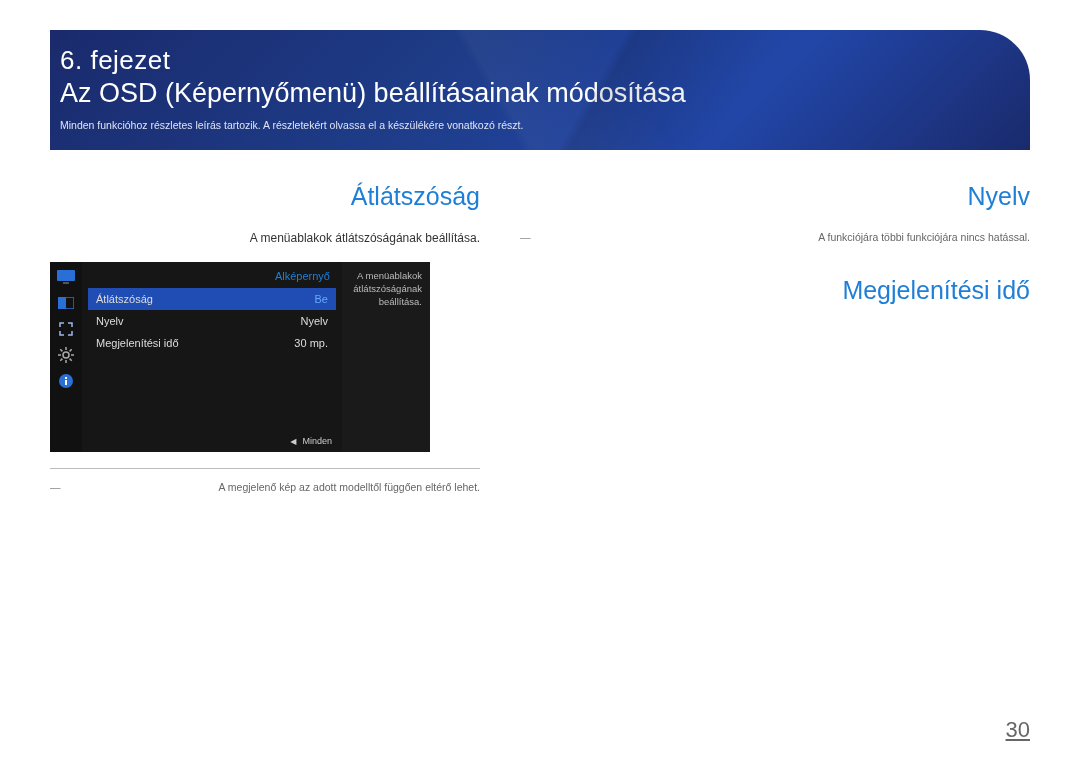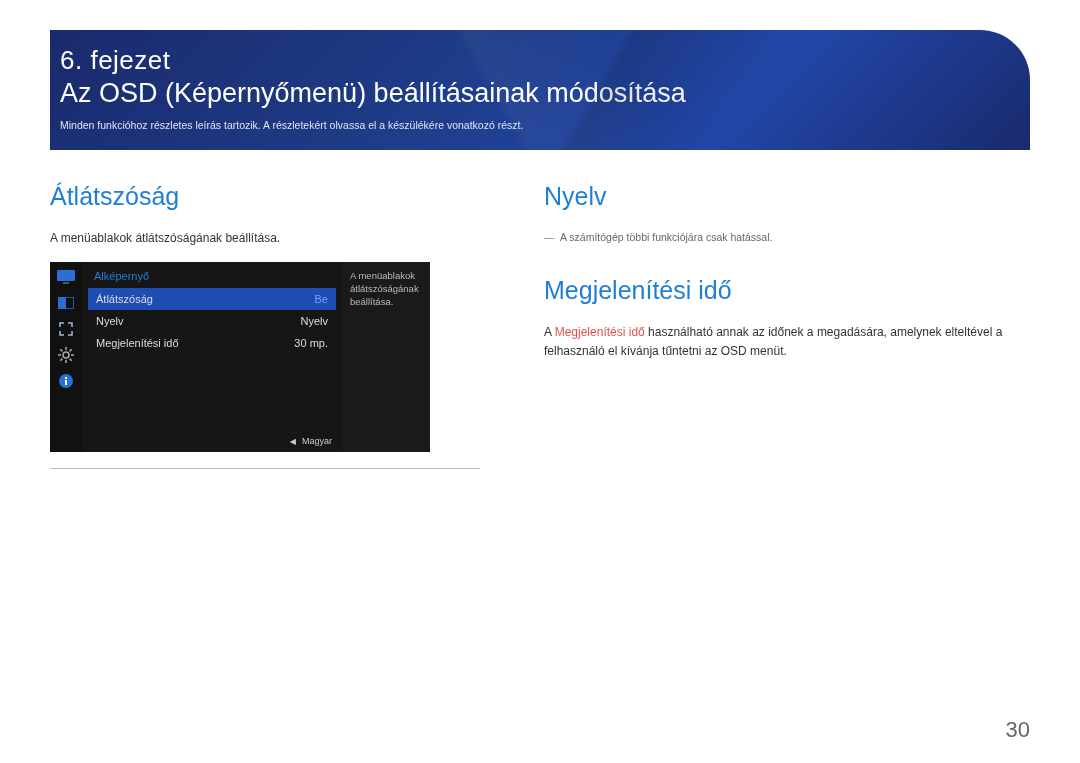--- a/index.html
+++ b/index.html
@@ -29,7 +29,7 @@
   .banner .sub     { font-size: 10.5px; margin-top: 10px; color: #dfe4f5; }
 
   
-  .cols { display: flex; margin-top: 32px; gap: 64px; }
+  .cols { display: flex; margin-top: 32px; gap: 40px; text-align: right; }
   .col-left  { width: 430px; }
   .col-right { flex: 1; }
 

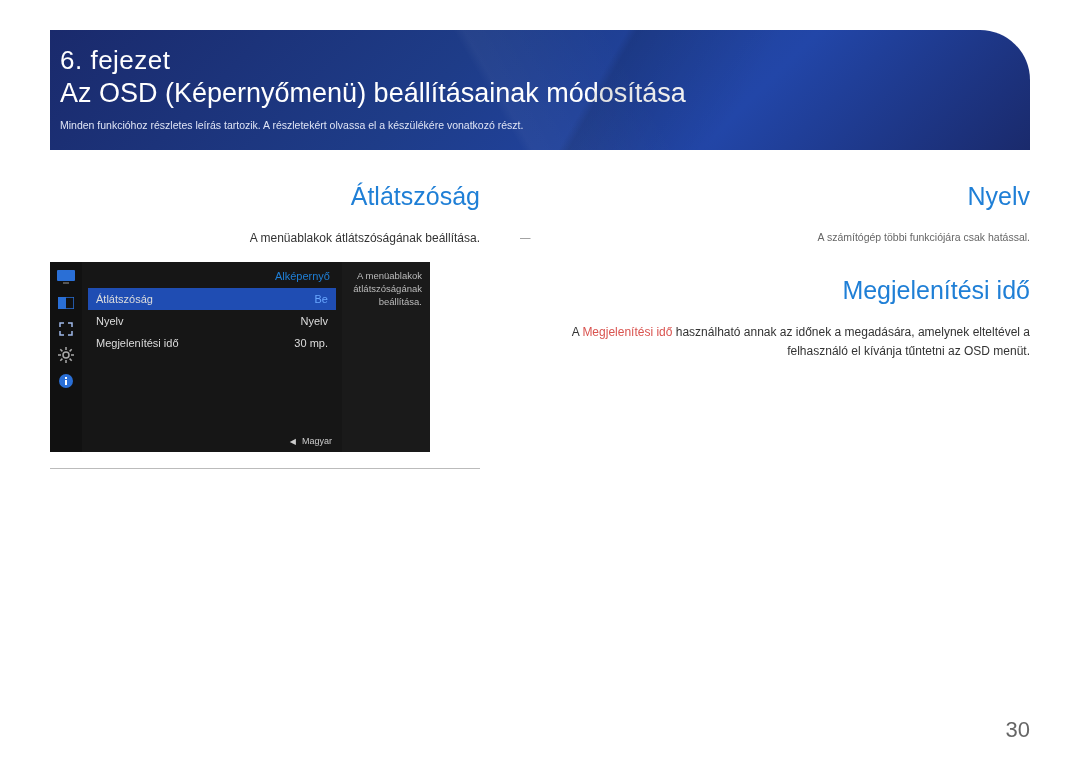--- a/index.html
+++ b/index.html
@@ -152,7 +152,7 @@
     <div class="col-right">
       <h2 class="section">Nyelv</h2>
       <div class="footnote-list">
-        <div class="footnote">A számítógép többi funkciójára csak hatással.</div>
+        <div class="footnote">A funkciójára többi funkciójára nincs hatással.</div>
       </div>
 
       <div class="spacer-30"></div>

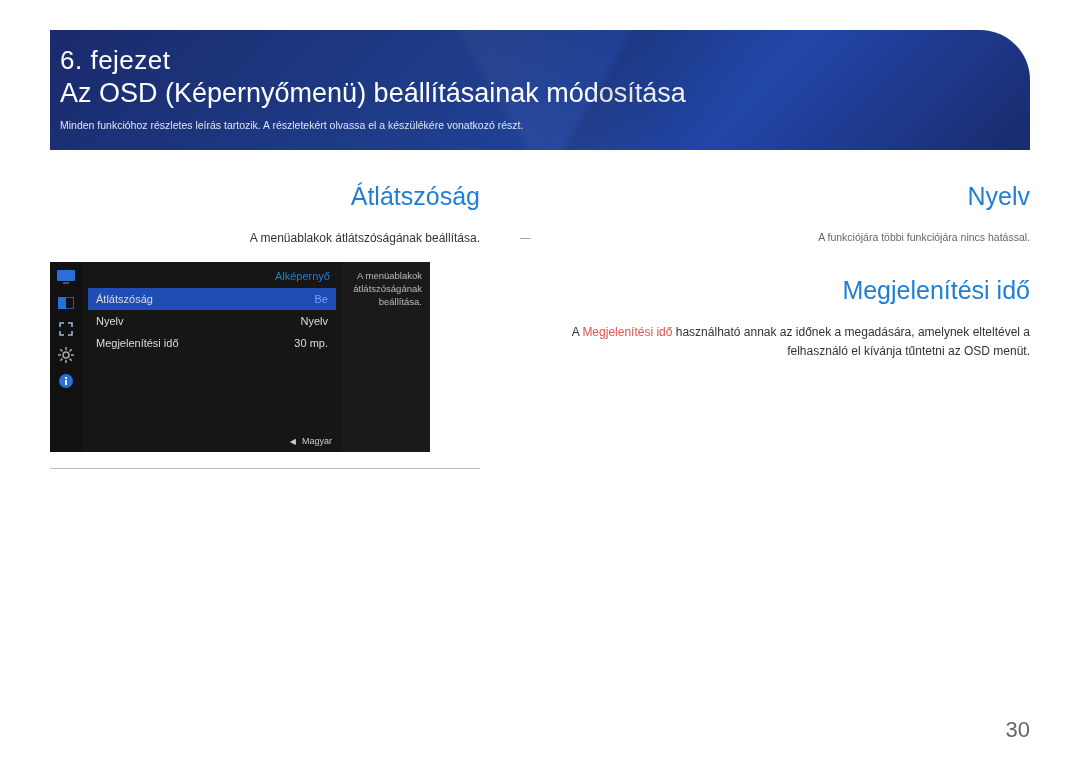--- a/index.html
+++ b/index.html
@@ -158,9 +158,6 @@
       <div class="spacer-30"></div>
 
       <h2 class="section">Megjelenítési idő</h2>
-      <p class="body-text" style="margin-top:8px;">
-        <span>A </span><span class="accent">Megjelenítési idő</span><span> használható annak az időnek a megadására, amelynek elteltével a felhasználó el kívánja tűntetni az OSD menüt.</span>
-      </p>
     </div>
 
   </div>

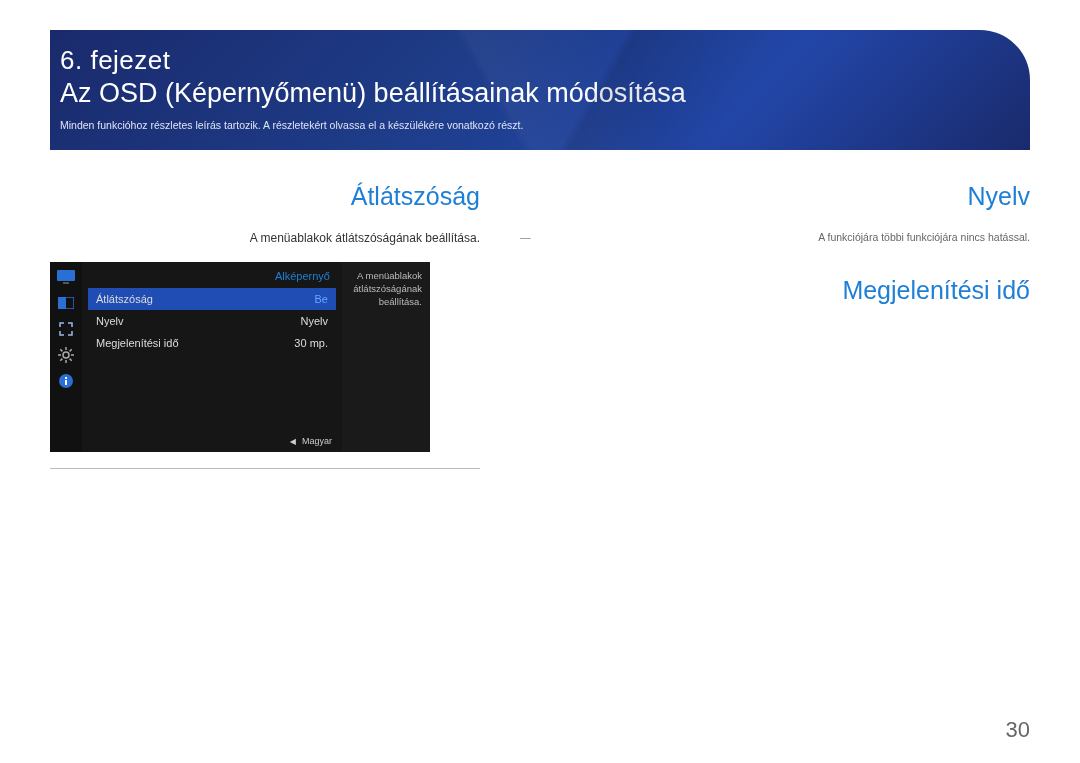--- a/index.html
+++ b/index.html
@@ -140,7 +140,7 @@
           </div>
           <div class="osd-footer">
             <span class="tri">◀</span>
-            <span>Magyar</span>
+            <span>Minden</span>
           </div>
         </div>
         <div class="osd-side">A menüablakok átlátszóságának beállítása.</div>

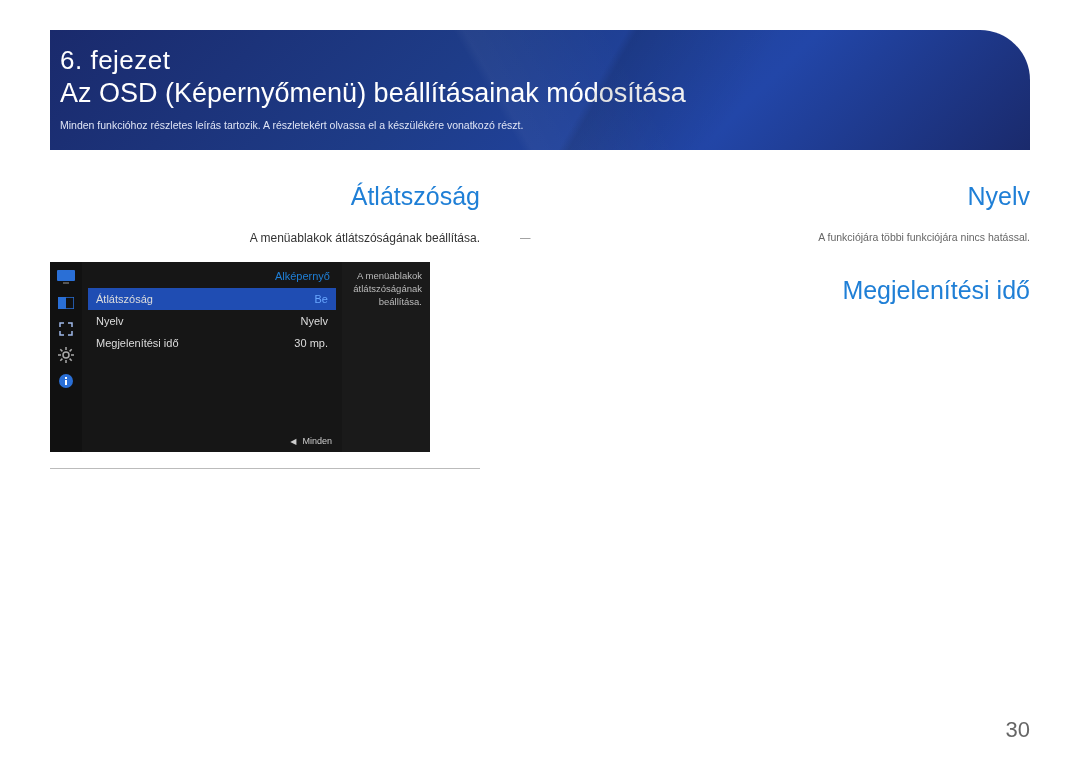--- a/index.html
+++ b/index.html
@@ -147,6 +147,7 @@
       </div>
 
       <hr class="thin">
+      <div class="footnote">A megjelenő kép az adott modelltől függően eltérő lehet.</div>
     </div>
 
     <div class="col-right">

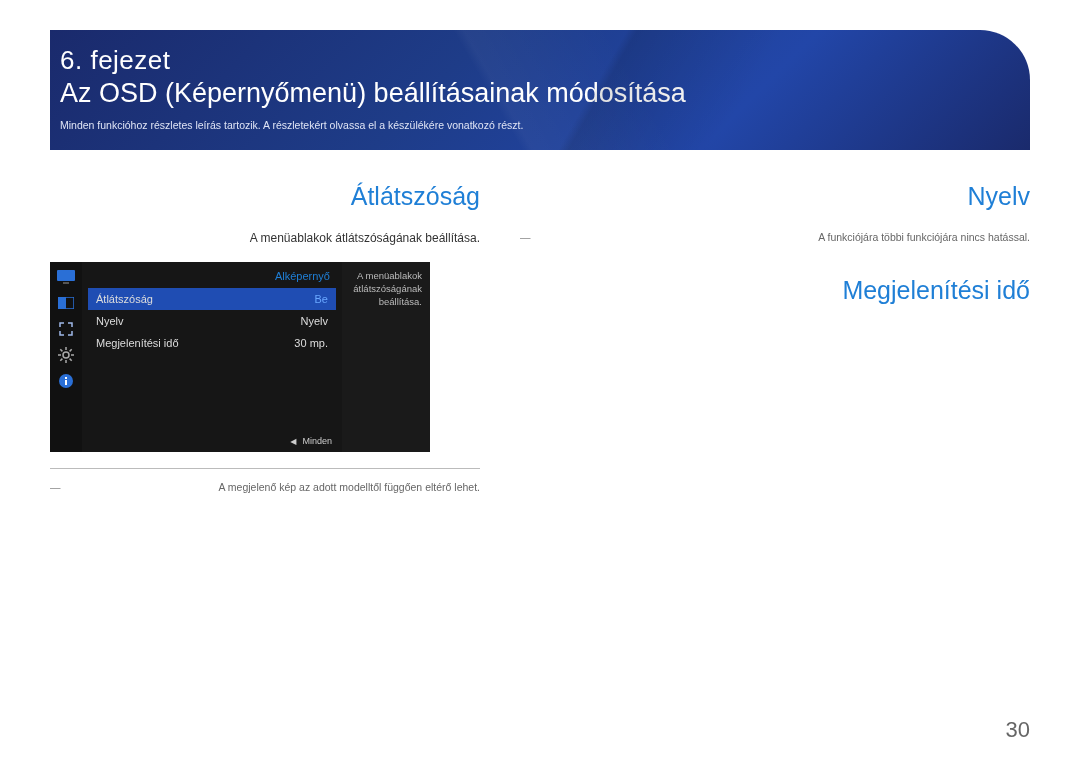--- a/index.html
+++ b/index.html
@@ -63,7 +63,7 @@
   .spacer-30 { height: 30px; }
 
   
-  .page-num { position: absolute; right: 50px; bottom: 20px; font-size: 22px; color: #666; }
+  .page-num { position: absolute; right: 50px; bottom: 20px; font-size: 22px; color: #666; text-decoration: underline; }
 </style>
 </head>
 <body>

